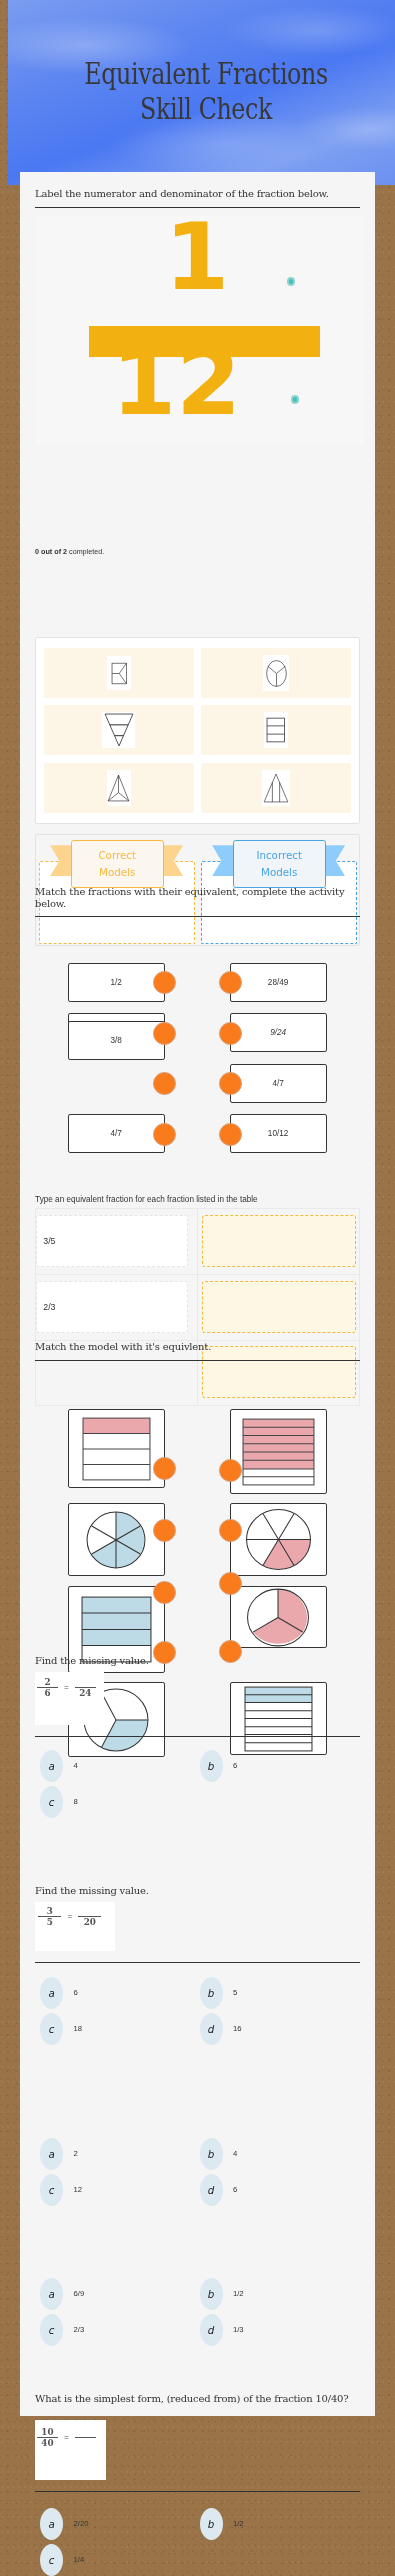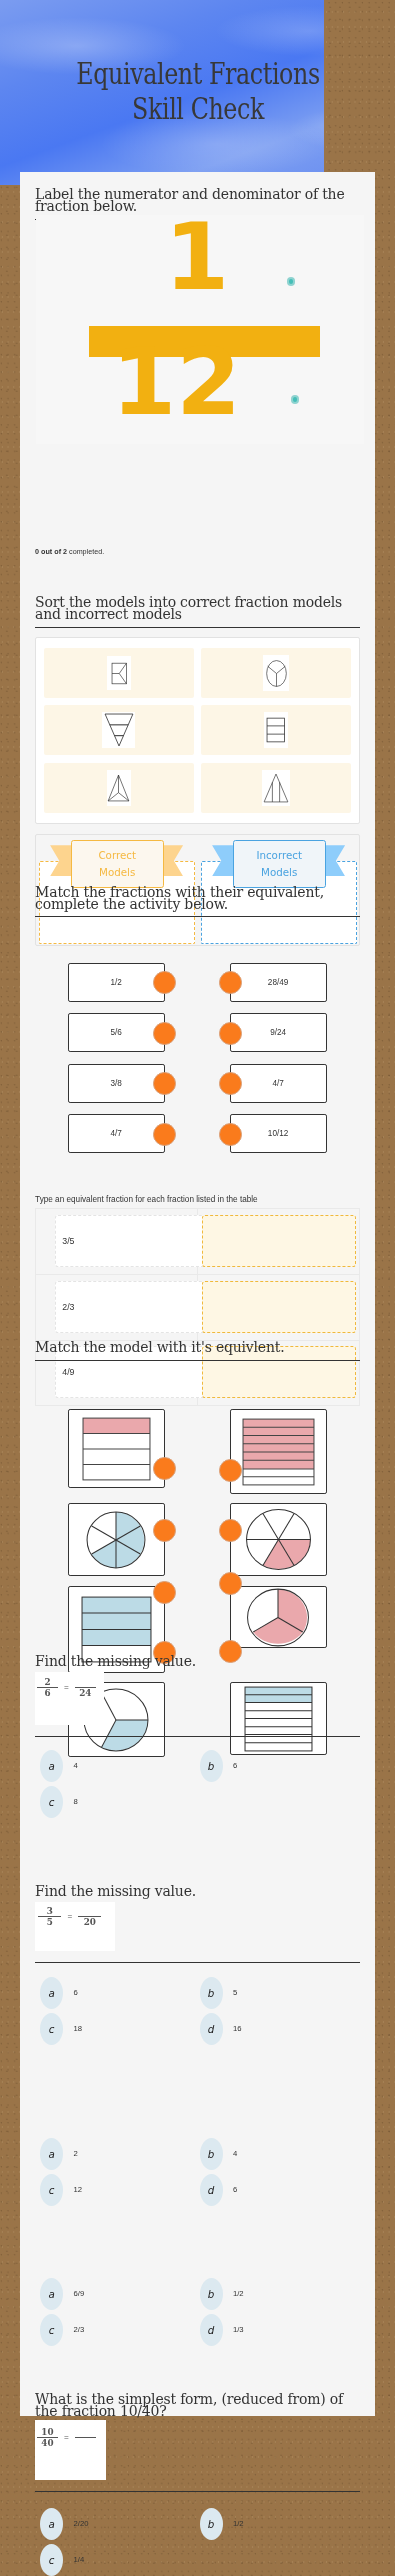--- a/index.html
+++ b/index.html
@@ -18,7 +18,7 @@
     overflow-x: hidden;
   }
   .hero {
-    position: absolute; left: 0; top: 0; width: 324px; height: 185px;
+    position: absolute; left: 8px; top: 0; width: 388px; height: 185px;
     background: linear-gradient(160deg, #7b9cf0 0%, #5d86f0 30%, #4a78f2 55%, #7d9ff2 80%, #6c90f0 100%);
     overflow: hidden;
   }

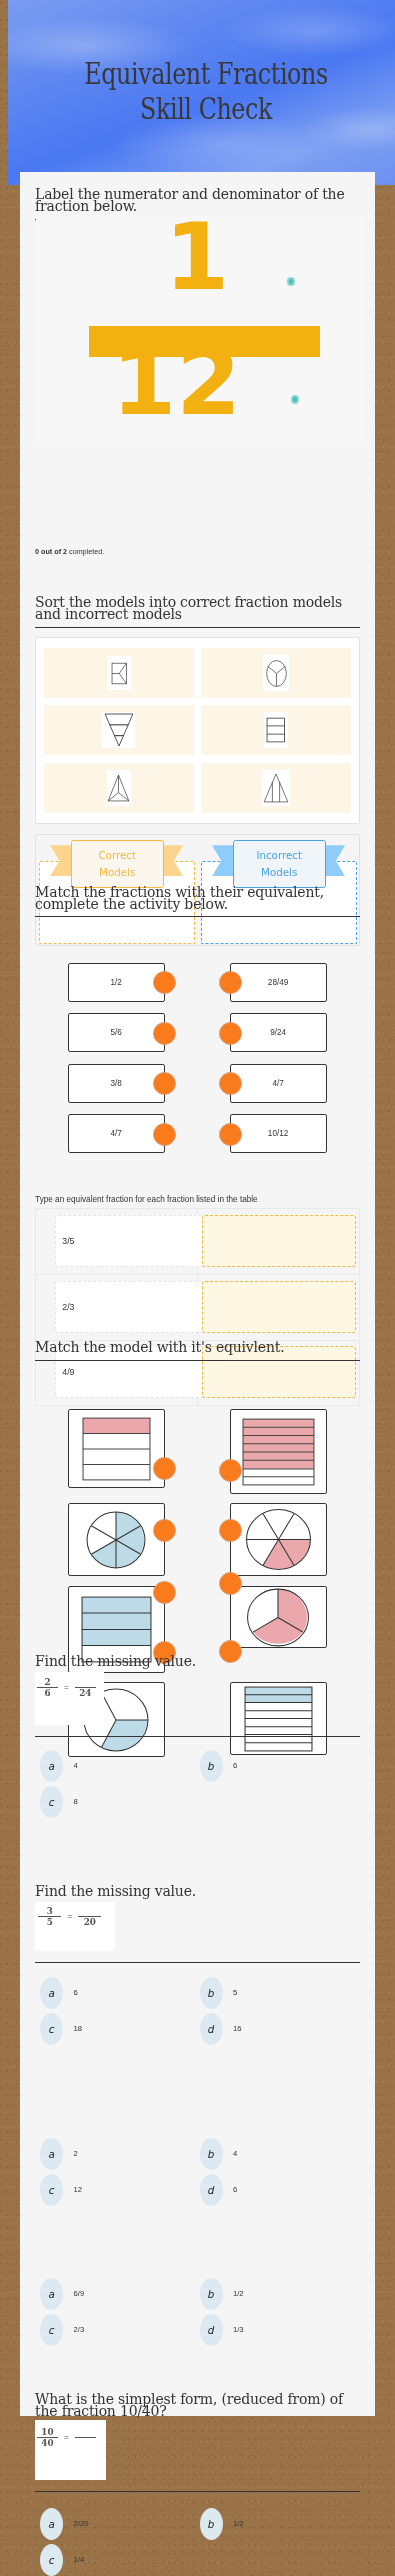--- a/index.html
+++ b/index.html
@@ -42,7 +42,7 @@
   }
   .q { position: absolute; left: 15.5px; width: 325px; }
   .q-title {
-    font-family: "DejaVu Serif", serif; font-size: 14px; line-height: 12px; color: #333;
+    font-family: "DejaVu Serif", serif; font-size: 10px; line-height: 12px; color: #333;
     transform-origin: left; letter-spacing: -0.2px;
   }
   .rule { height: 0.5px; background: #333; width: 325px; }

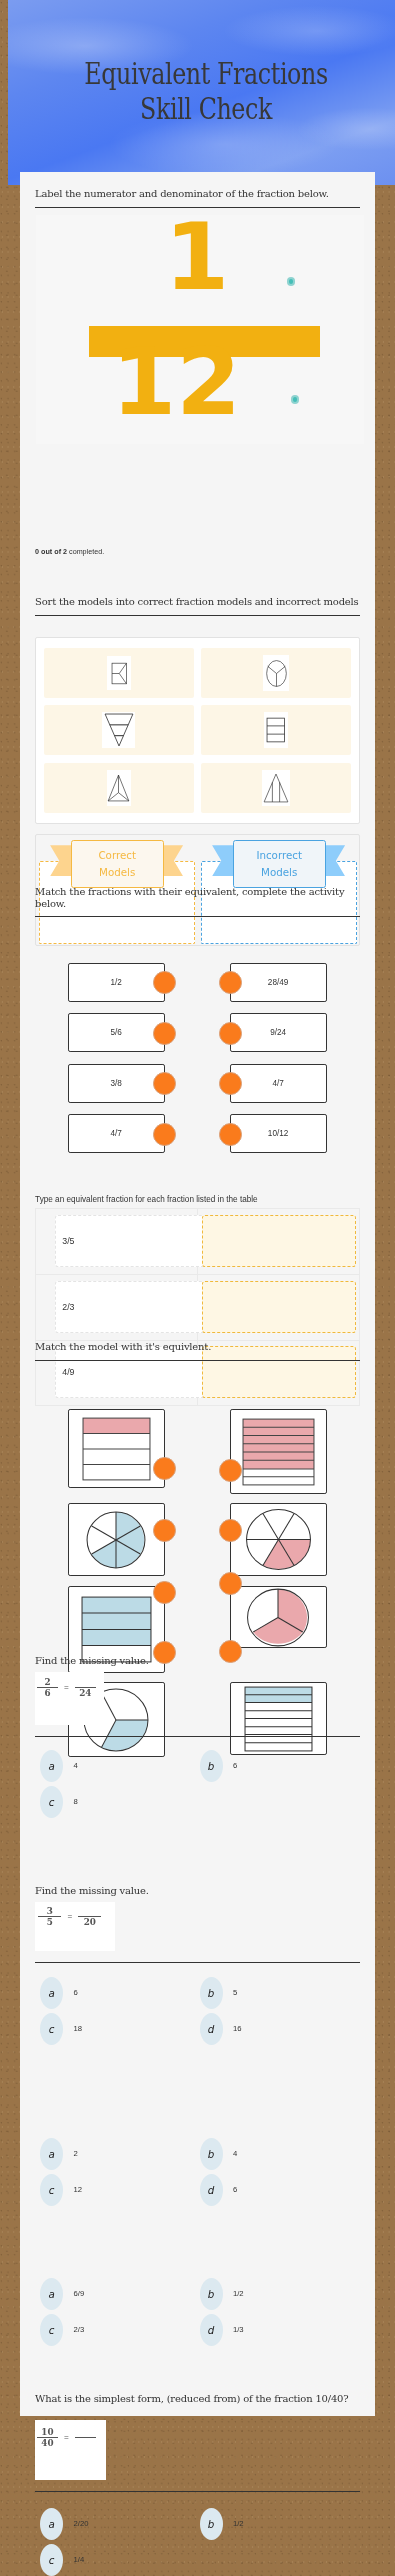--- a/index.html
+++ b/index.html
@@ -126,10 +126,6 @@
     <b>0 out of 2</b><span> completed.</span>
   </div>
 
-  <div class="q" style="top:424px">
-    <div class="q-title">Sort the models into correct fraction models and incorrect models</div>
-    <div class="rule" style="margin-top:7.2px"></div>
-  </div>
   <div class="sort-pool" style="top:465px">
 
     <div class="sort-tile" style="left:7.7px;top:10.3px">

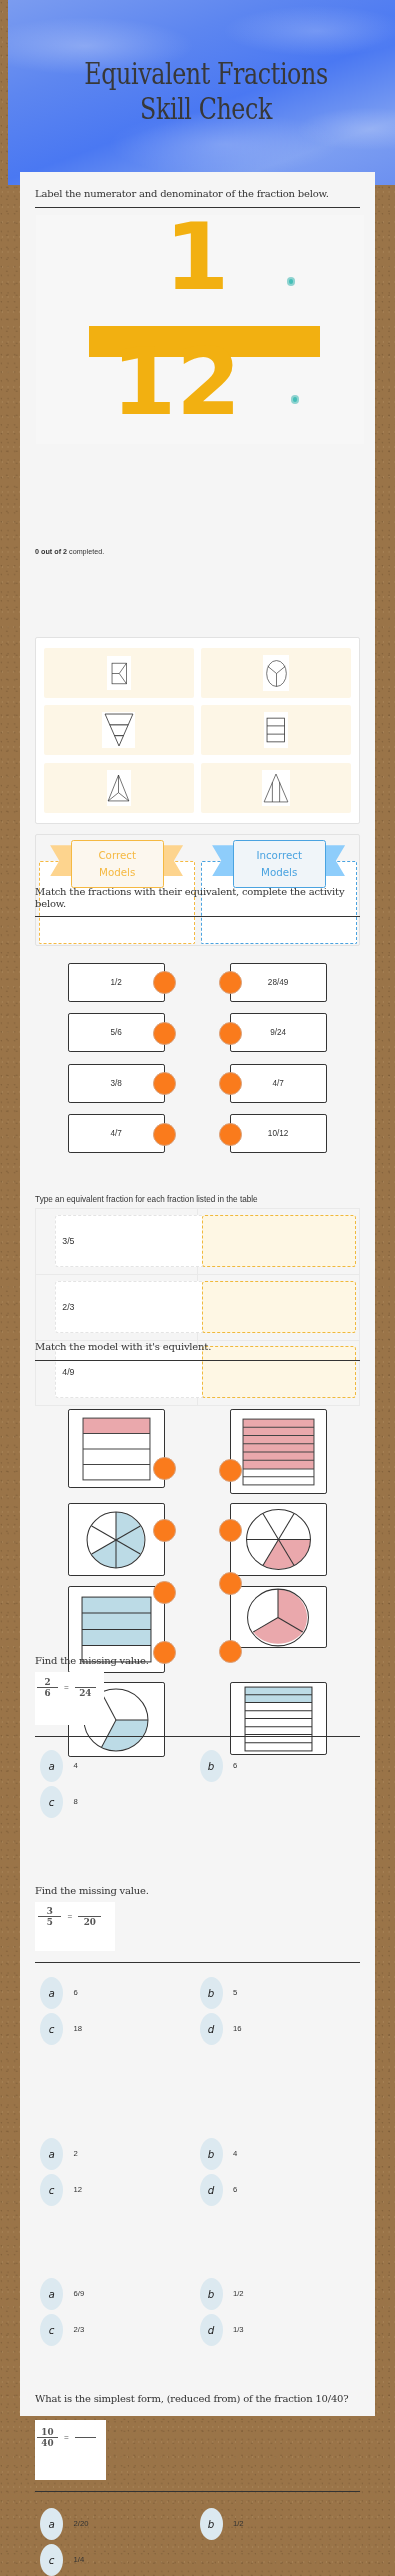--- a/index.html
+++ b/index.html
@@ -220,7 +220,7 @@
     <div class="m-box" style="left: 48px; top: 892px;">3/8</div>
     <div class="m-box" style="left: 48px; top: 942px;">4/7</div>
     <div class="m-box" style="left: 210px; top: 791px;">28/49</div>
-    <div class="m-box" style="left: 210px; top: 841px;">9/24</div>
+    <div class="m-box" style="left: 210px; top: 841px; font-style: italic;">9/24</div>
     <div class="m-box" style="left: 210px; top: 892px;">4/7</div>
     <div class="m-box" style="left: 210px; top: 942px;">10/12</div>
     <div class="dot" style="left: 133px; top: 799px;"></div>

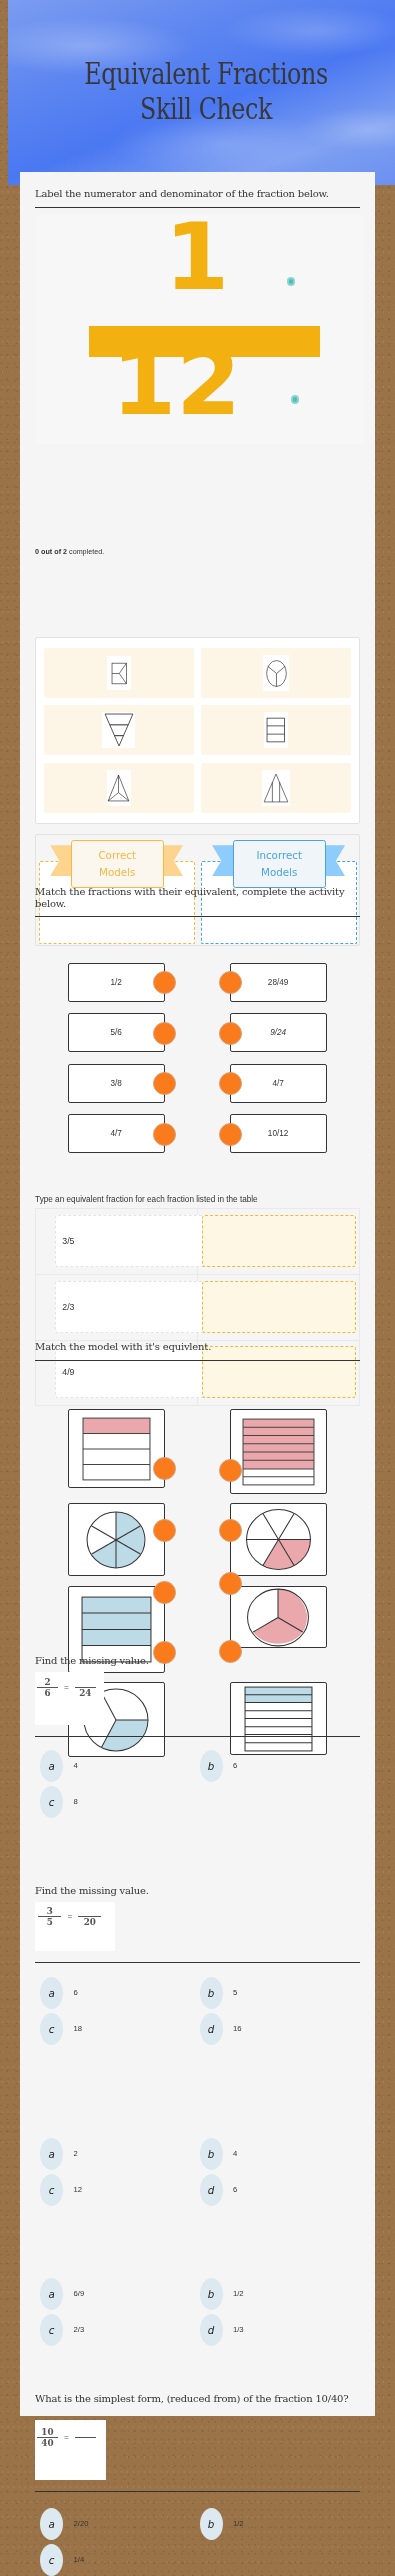--- a/index.html
+++ b/index.html
@@ -217,7 +217,7 @@
   <div>
     <div class="m-box" style="left: 48px; top: 791px;">1/2</div>
     <div class="m-box" style="left: 48px; top: 841px;">5/6</div>
-    <div class="m-box" style="left: 48px; top: 892px;">3/8</div>
+    <div class="m-box" style="left: 48px; top: 849px;">3/8</div>
     <div class="m-box" style="left: 48px; top: 942px;">4/7</div>
     <div class="m-box" style="left: 210px; top: 791px;">28/49</div>
     <div class="m-box" style="left: 210px; top: 841px; font-style: italic;">9/24</div>

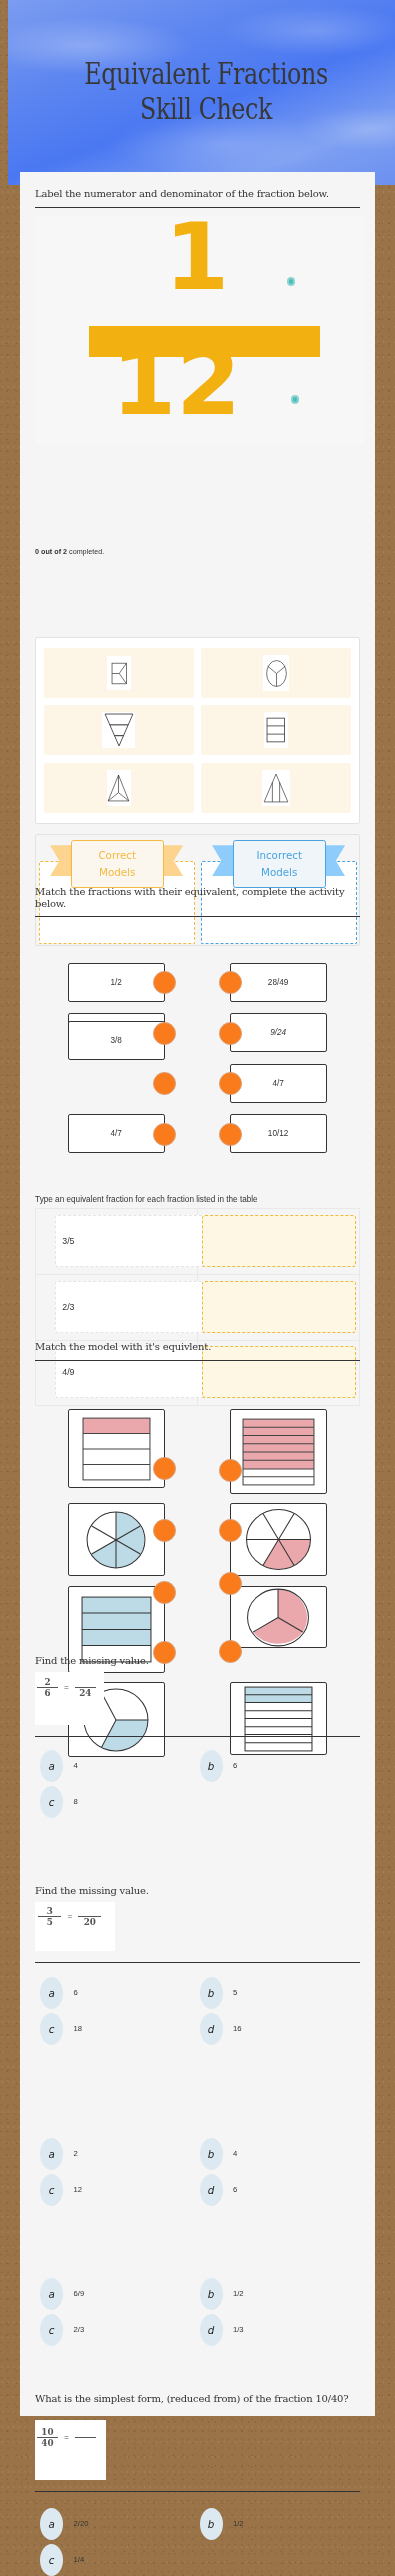--- a/index.html
+++ b/index.html
@@ -82,7 +82,7 @@
   
   .eq-table { position: absolute; left: 15.5px; width: 325px; height: 198px; background: #f5f5f5; border: 0.5px solid #e9e9e9; }
   .eq-cell-l {
-    position: absolute; left: 19px; width: 152px; height: 52px; background: #fff; border: 0.8px dashed #e4e4e4; border-radius: 3.1px;
+    position: absolute; left: 0; width: 152px; height: 52px; background: #fff; border: 0.8px dashed #e4e4e4; border-radius: 3.1px;
     display: flex; align-items: center; padding-left: 6.2px; font-size: 8.8px; color: #333;
   }
   .eq-cell-r { position: absolute; left: 166px; width: 154px; height: 52px; background: #fef7e4; border: 0.8px dashed #f0b93c; border-radius: 3.1px; }

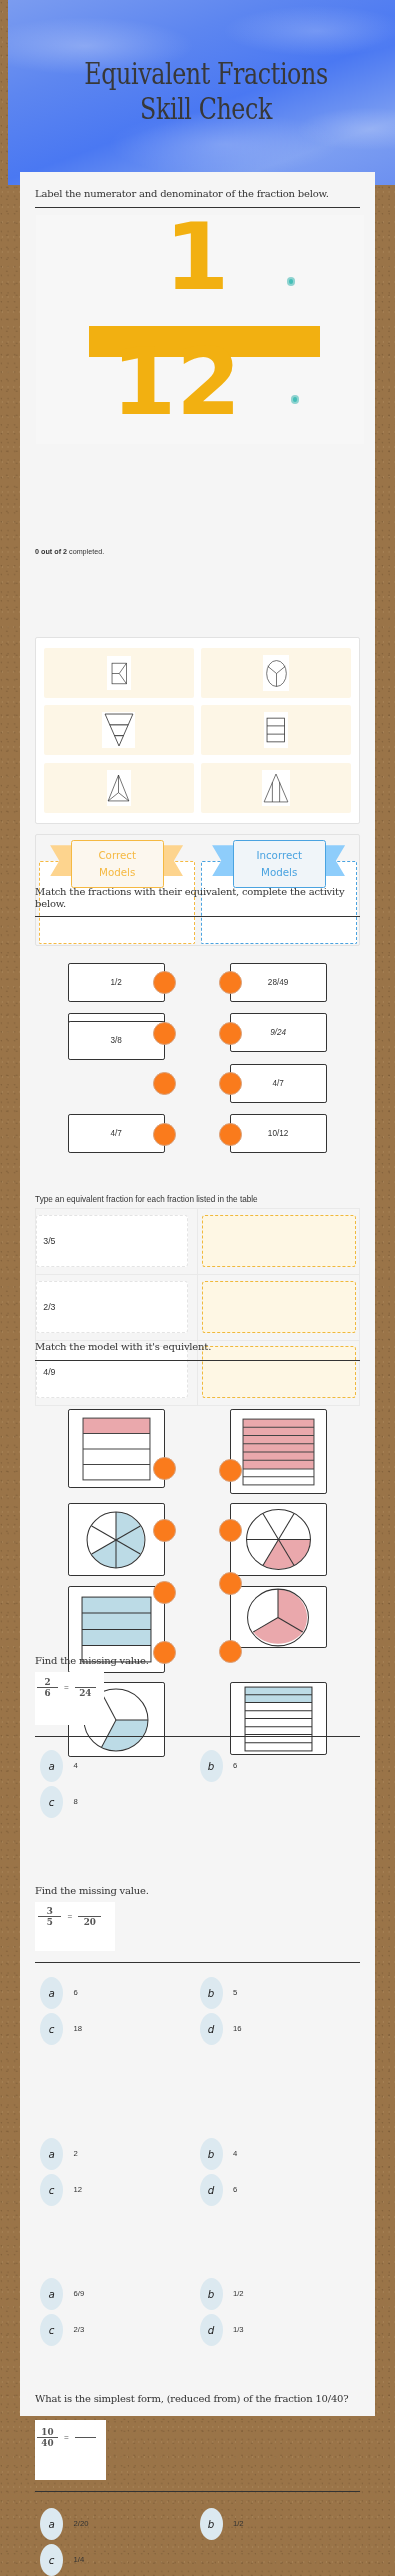--- a/index.html
+++ b/index.html
@@ -242,7 +242,6 @@
     <div class="eq-cell-r" style="top:6.2px"></div>
     <div class="eq-cell-l" style="top:72px">2/3</div>
     <div class="eq-cell-r" style="top:72px"></div>
-    <div class="eq-cell-l" style="top:137px">4/9</div>
     <div class="eq-cell-r" style="top:137px"></div>
   </div>
 

